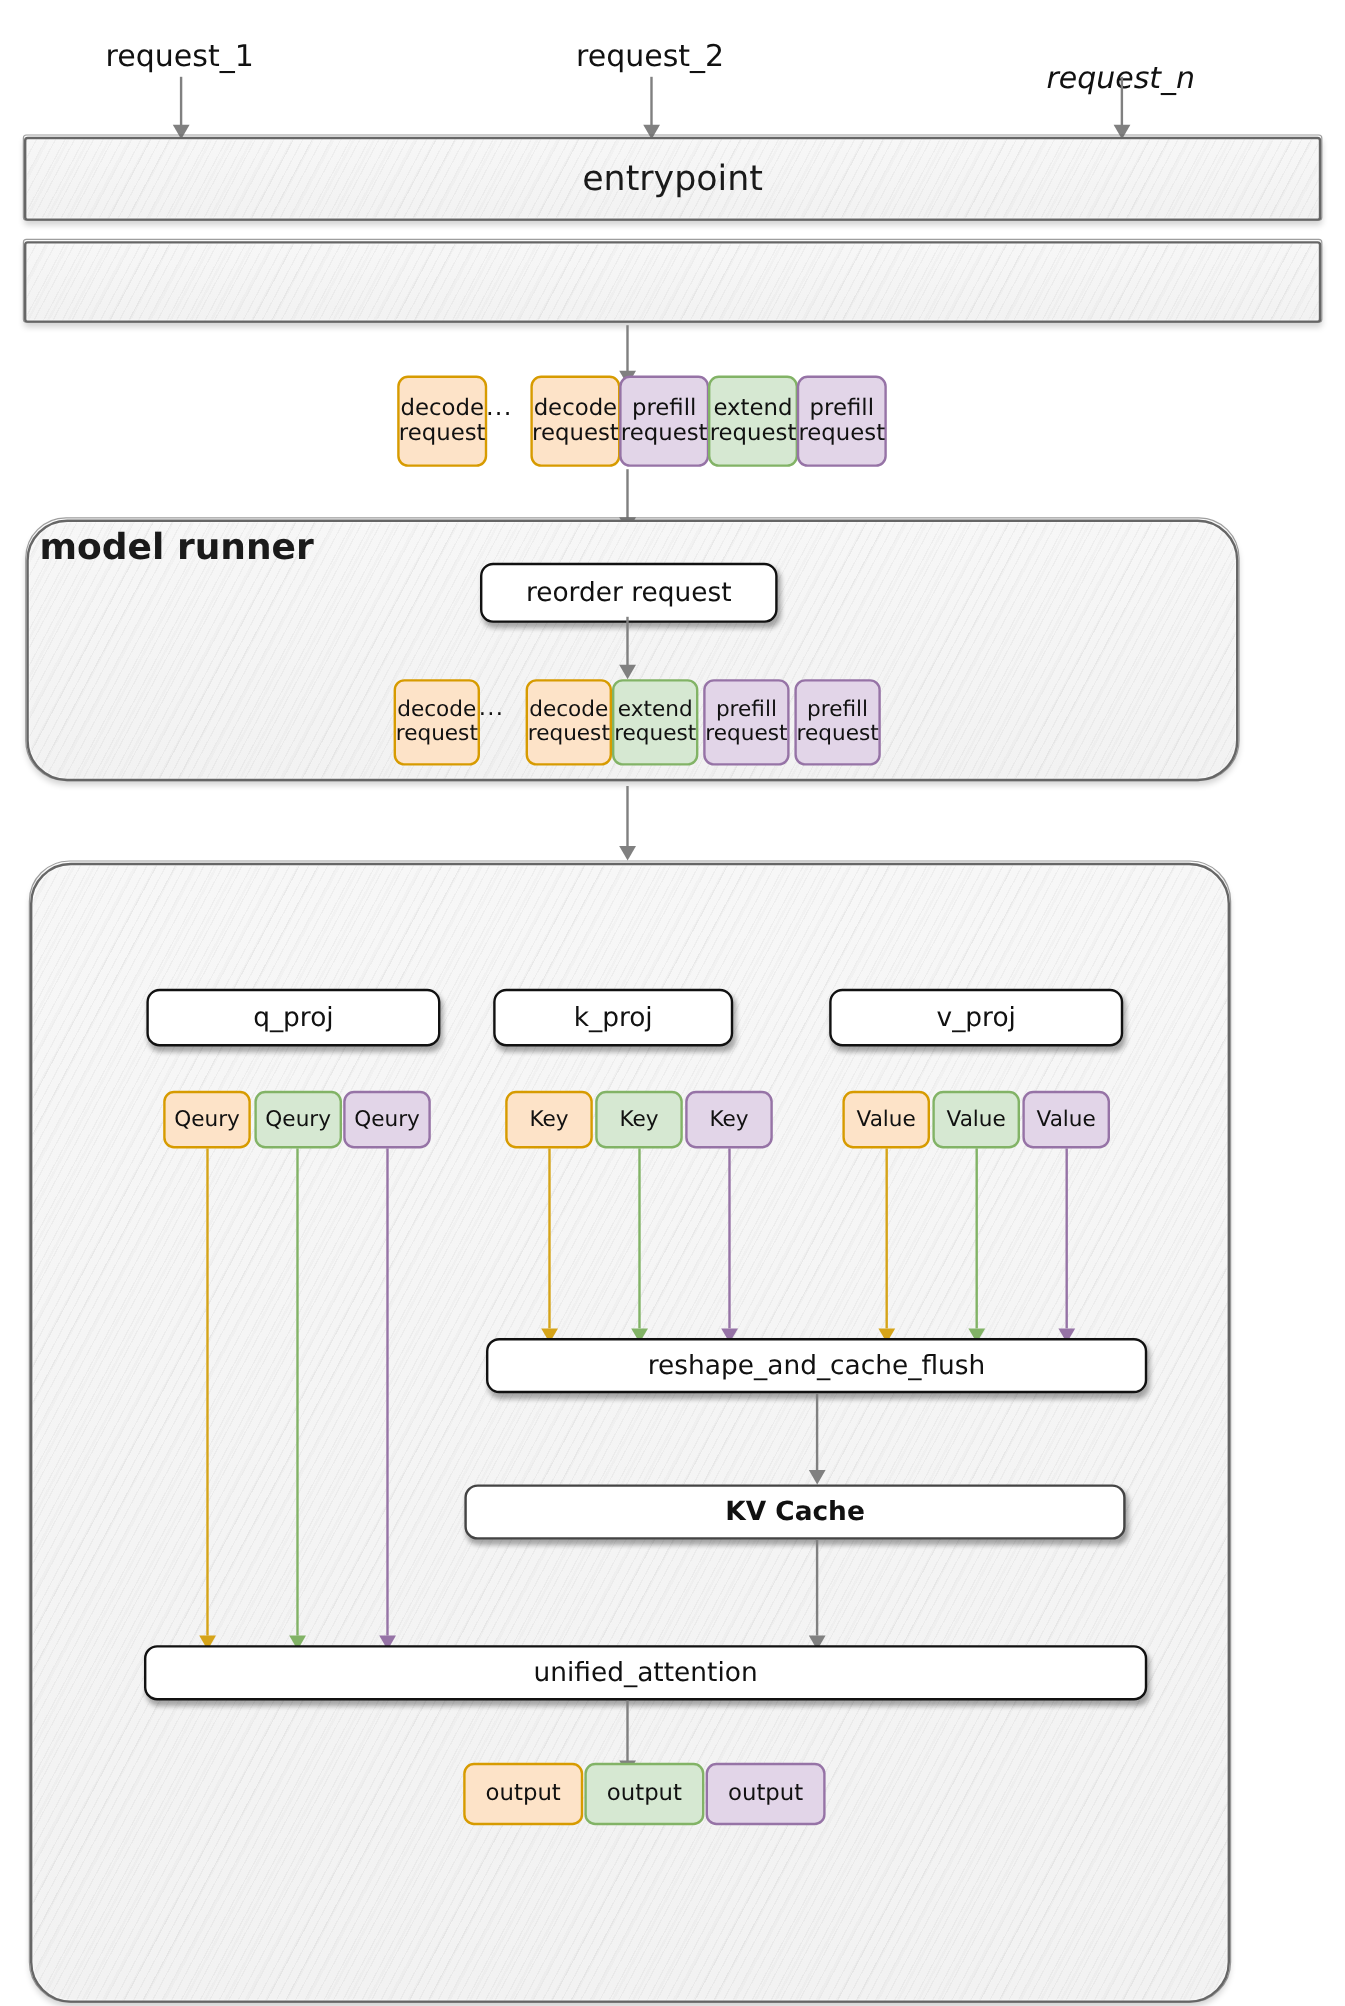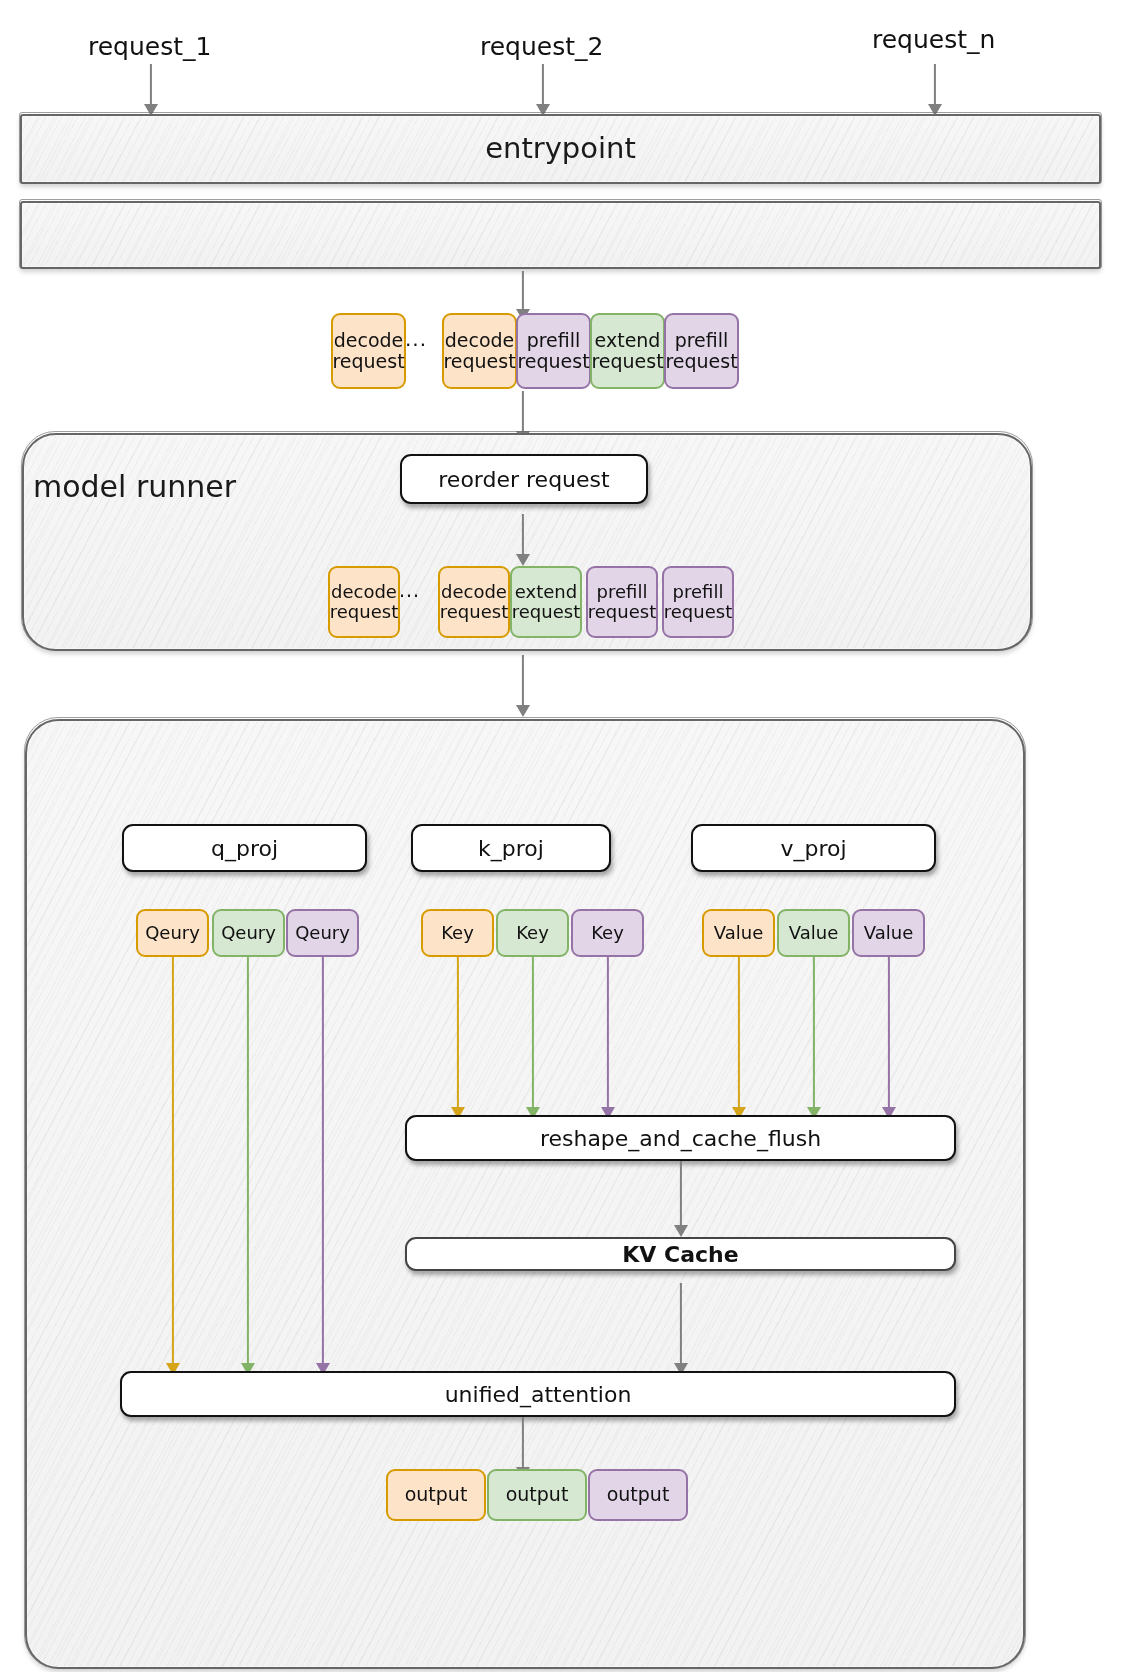--- a/index.html
+++ b/index.html
@@ -137,7 +137,7 @@
 
   <div class="toplabel" style="left:88px;top:13px;font-size:25px;">request_1</div>
   <div class="toplabel" style="left:480px;top:13px;font-size:25px;">request_2</div>
-  <div class="toplabel" style="left:872px;top:6px;font-size:25px;">request_n</div>
+  <div class="toplabel" style="left:872px;top:31px;font-size:25px;font-style:italic;">request_n</div>
 
   <div class="arrow" style="left:143px;top:45px;width:16px;height:52px;">
     <div class="shaft" style="height:41px;"></div>

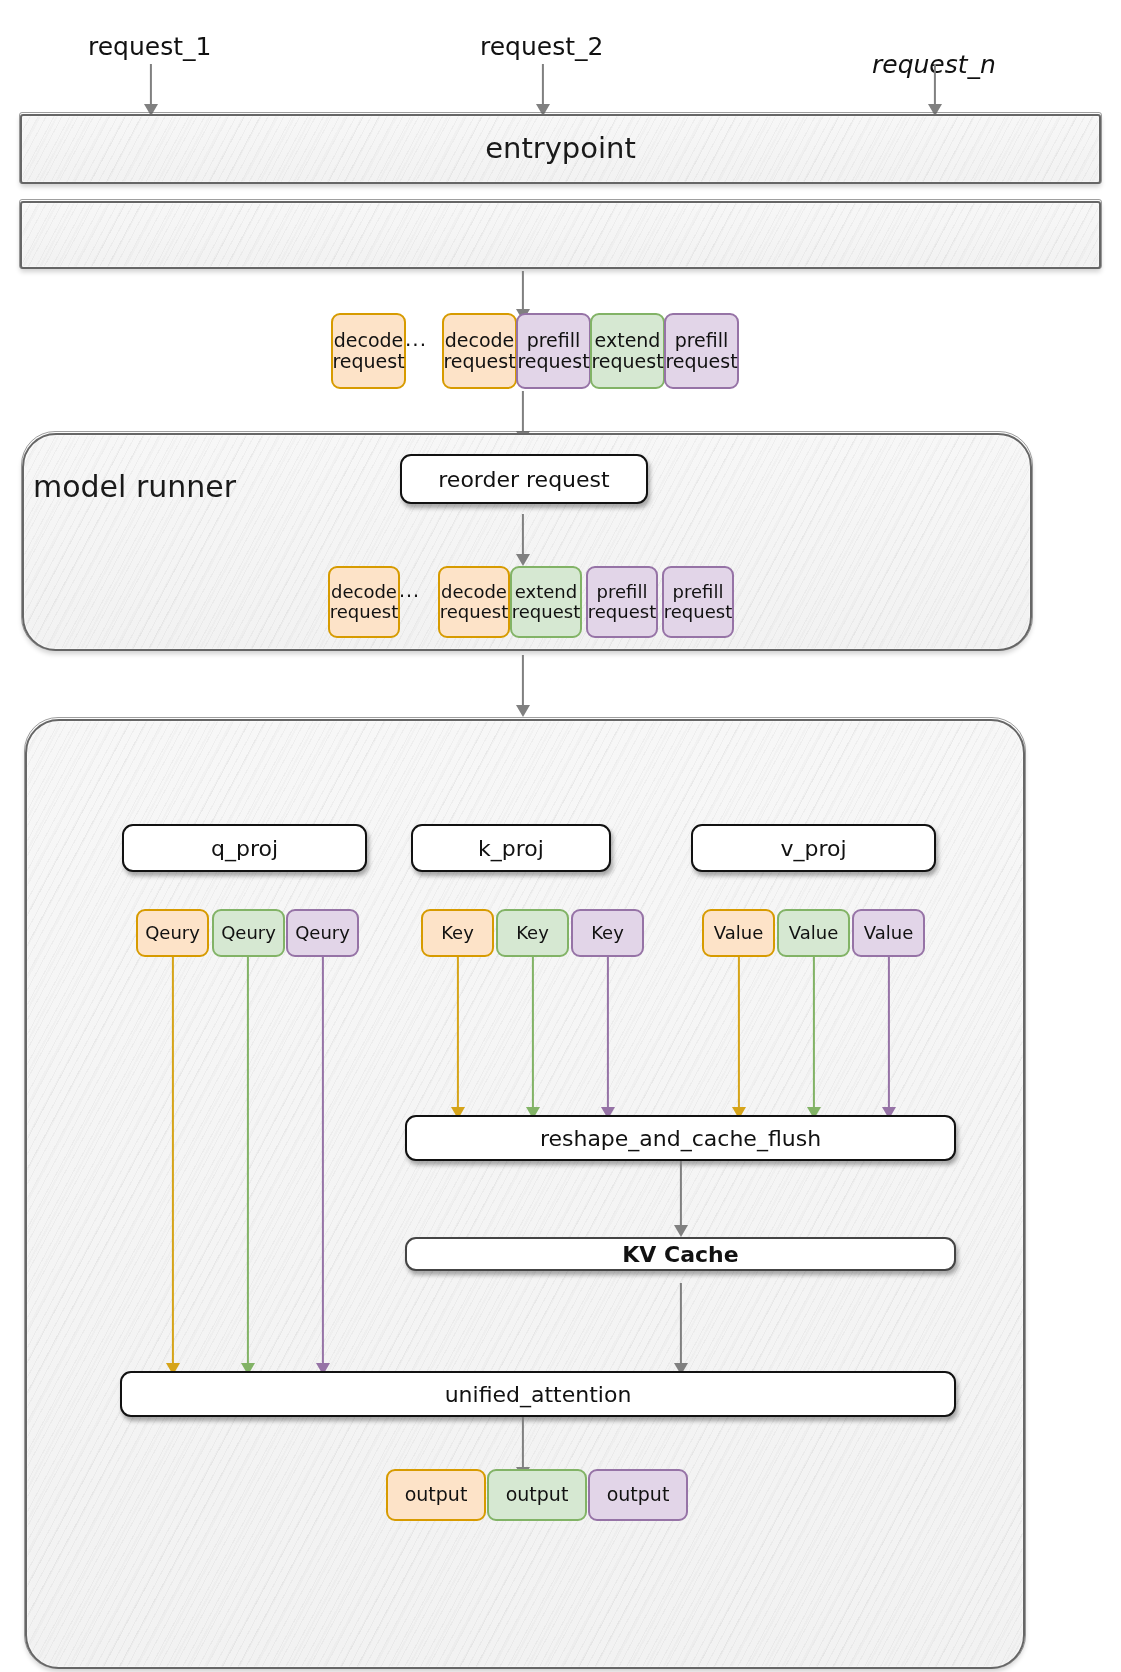--- a/index.html
+++ b/index.html
@@ -190,7 +190,7 @@
   </div>
 
   <div class="container rounded" style="left:22px;top:414px;width:1010px;height:218px;"></div>
-  <div class="container-title" style="left:33px;top:450px;font-size:30px;font-weight:400;">model runner</div>
+  <div class="container-title" style="left:33px;top:420px;font-size:30px;font-weight:700;">model runner</div>
 
   <div class="pbox" style="left:400px;top:435px;width:248px;height:50px;font-size:22px;">
     <span>reorder request</span>

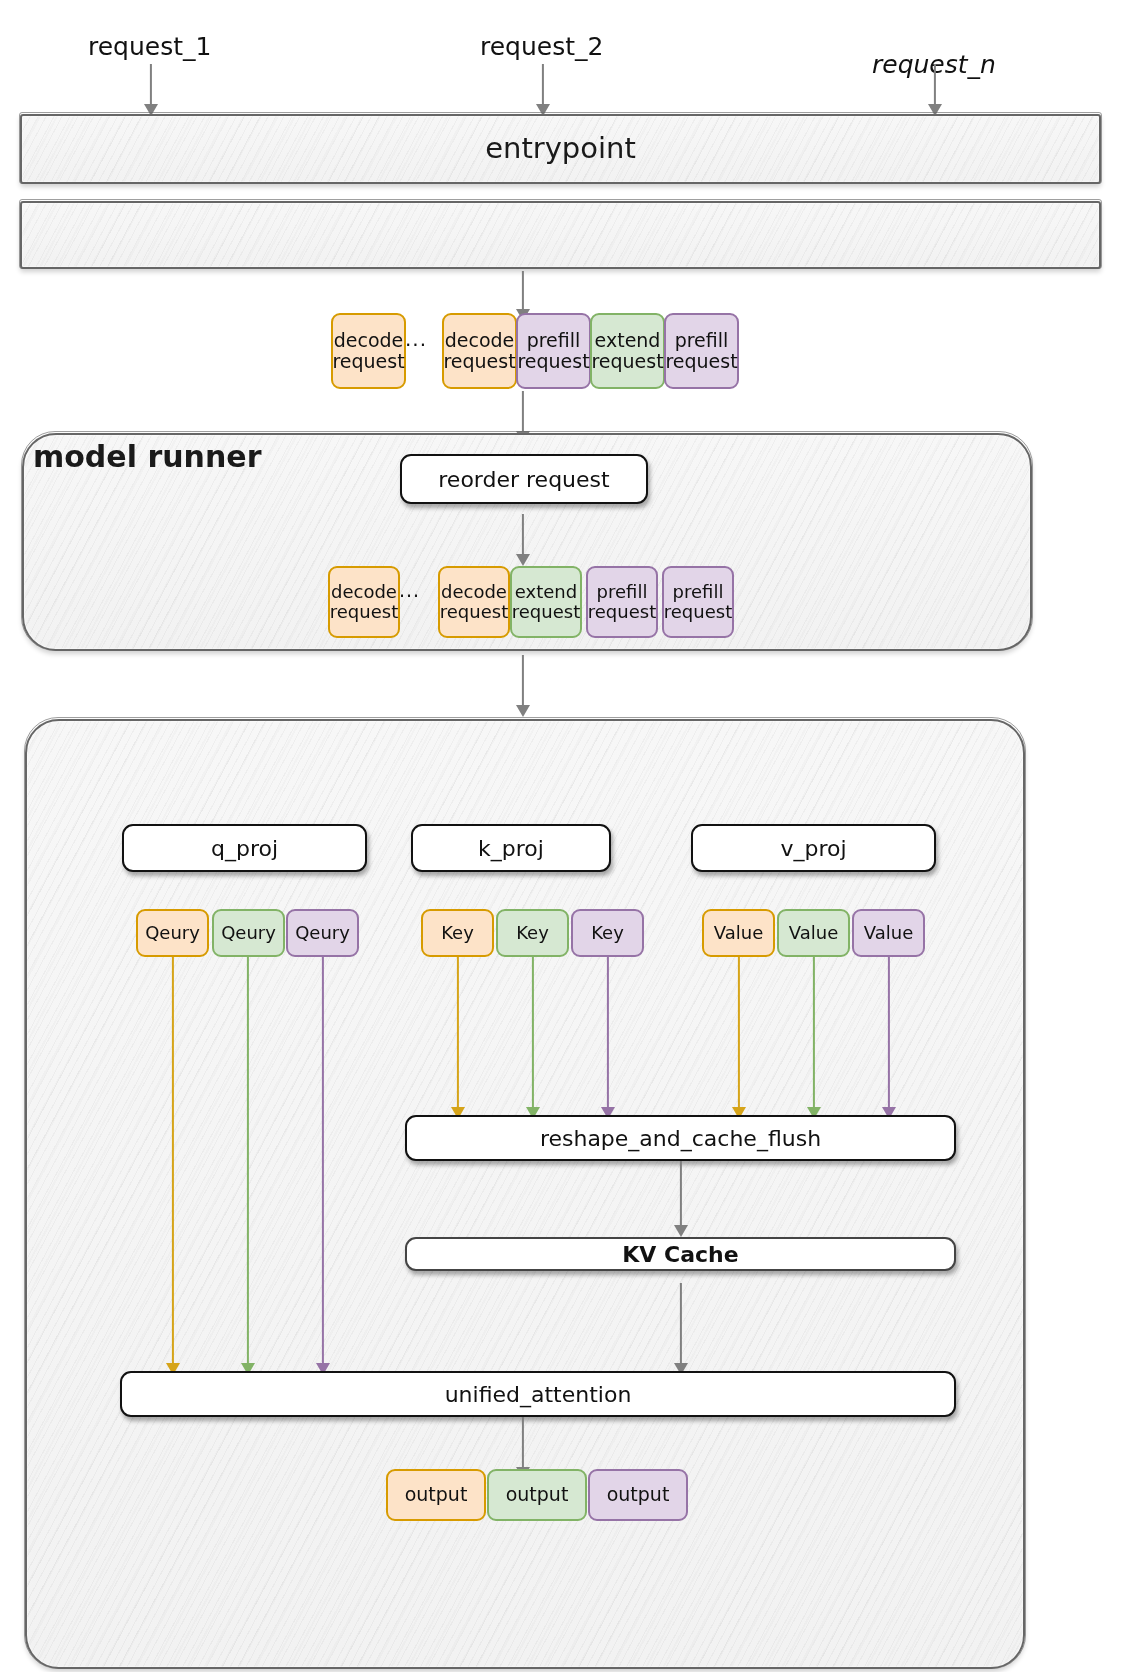--- a/index.html
+++ b/index.html
@@ -192,7 +192,7 @@
   <div class="container rounded" style="left:22px;top:414px;width:1010px;height:218px;"></div>
   <div class="container-title" style="left:33px;top:420px;font-size:30px;font-weight:700;">model runner</div>
 
-  <div class="pbox" style="left:400px;top:435px;width:248px;height:50px;font-size:22px;">
+  <div class="pbox" style="left:400px;top:450px;width:248px;height:50px;font-size:22px;">
     <span>reorder request</span>
   </div>
 

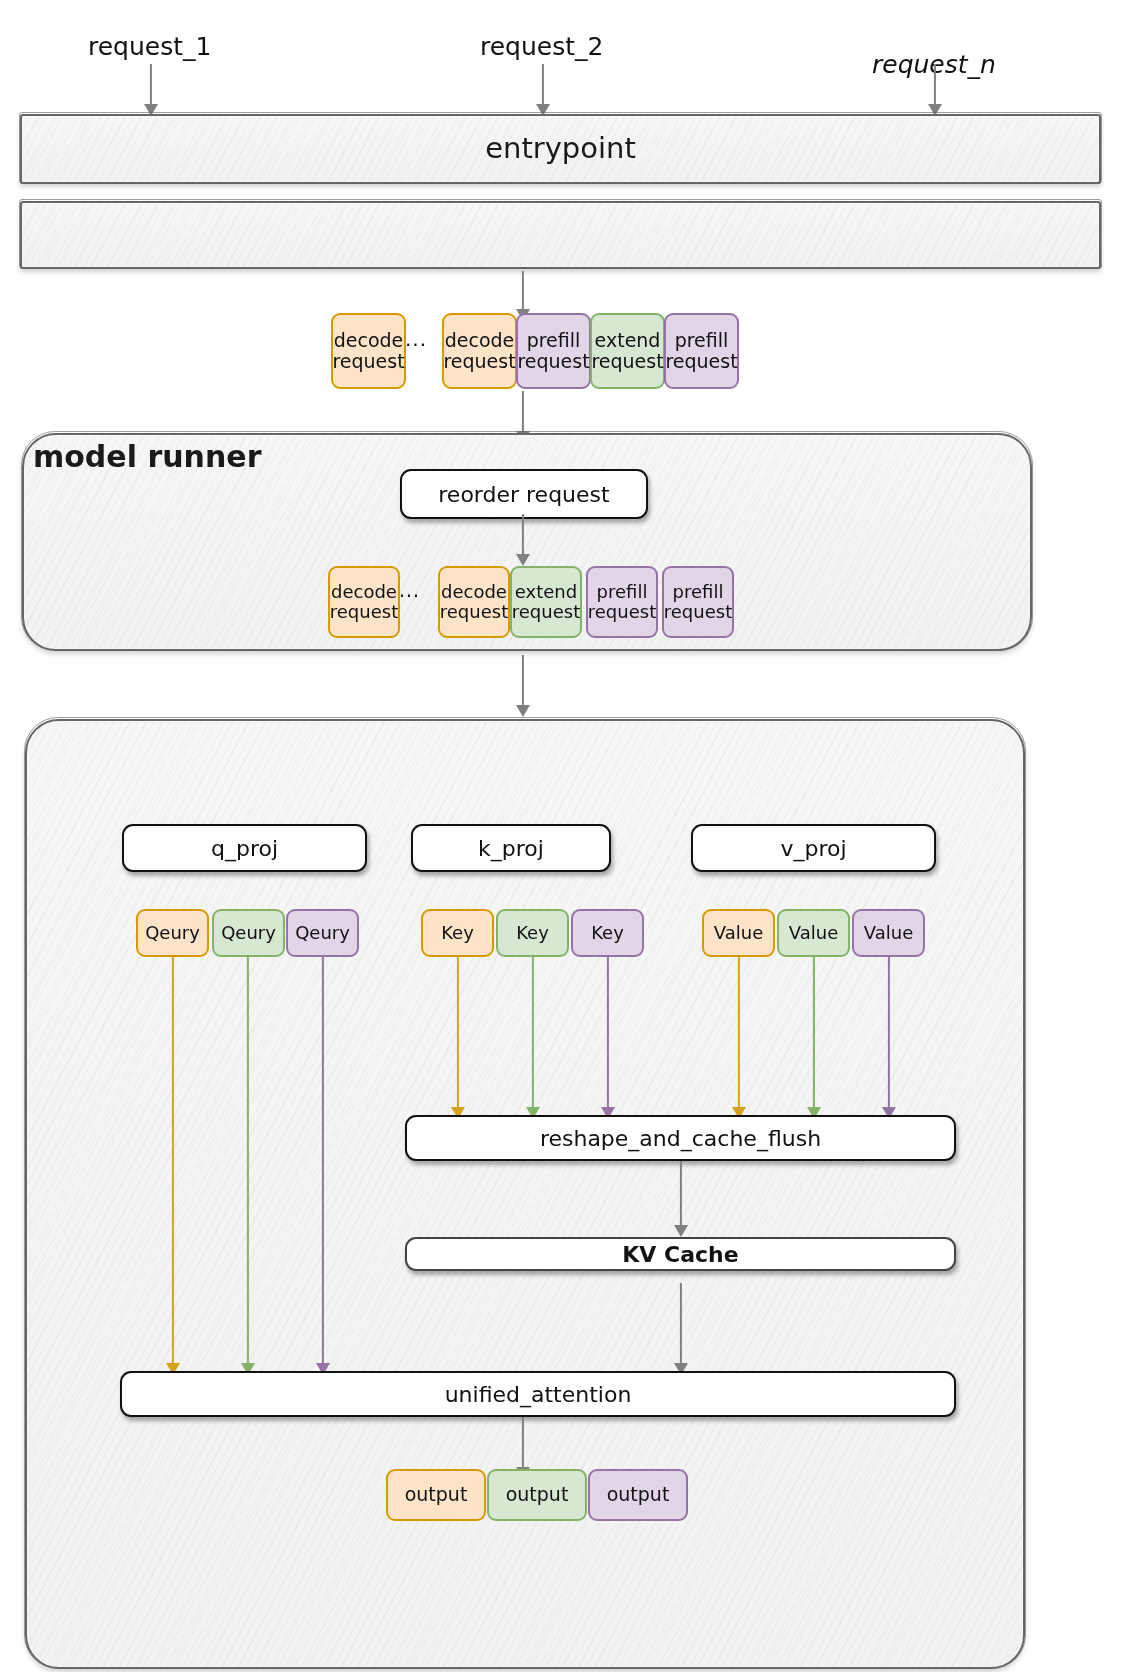--- a/index.html
+++ b/index.html
@@ -318,7 +318,7 @@
       <div class="head"></div>
   </div>
 
-  <div class="pbox thin bold-text" style="left:405px;top:1218px;width:551px;height:34px;font-size:22px;">
+  <div class="pbox thin bold-text" style="left:387px;top:1218px;width:551px;height:46px;font-size:22px;">
     <span>KV Cache</span>
   </div>
 

